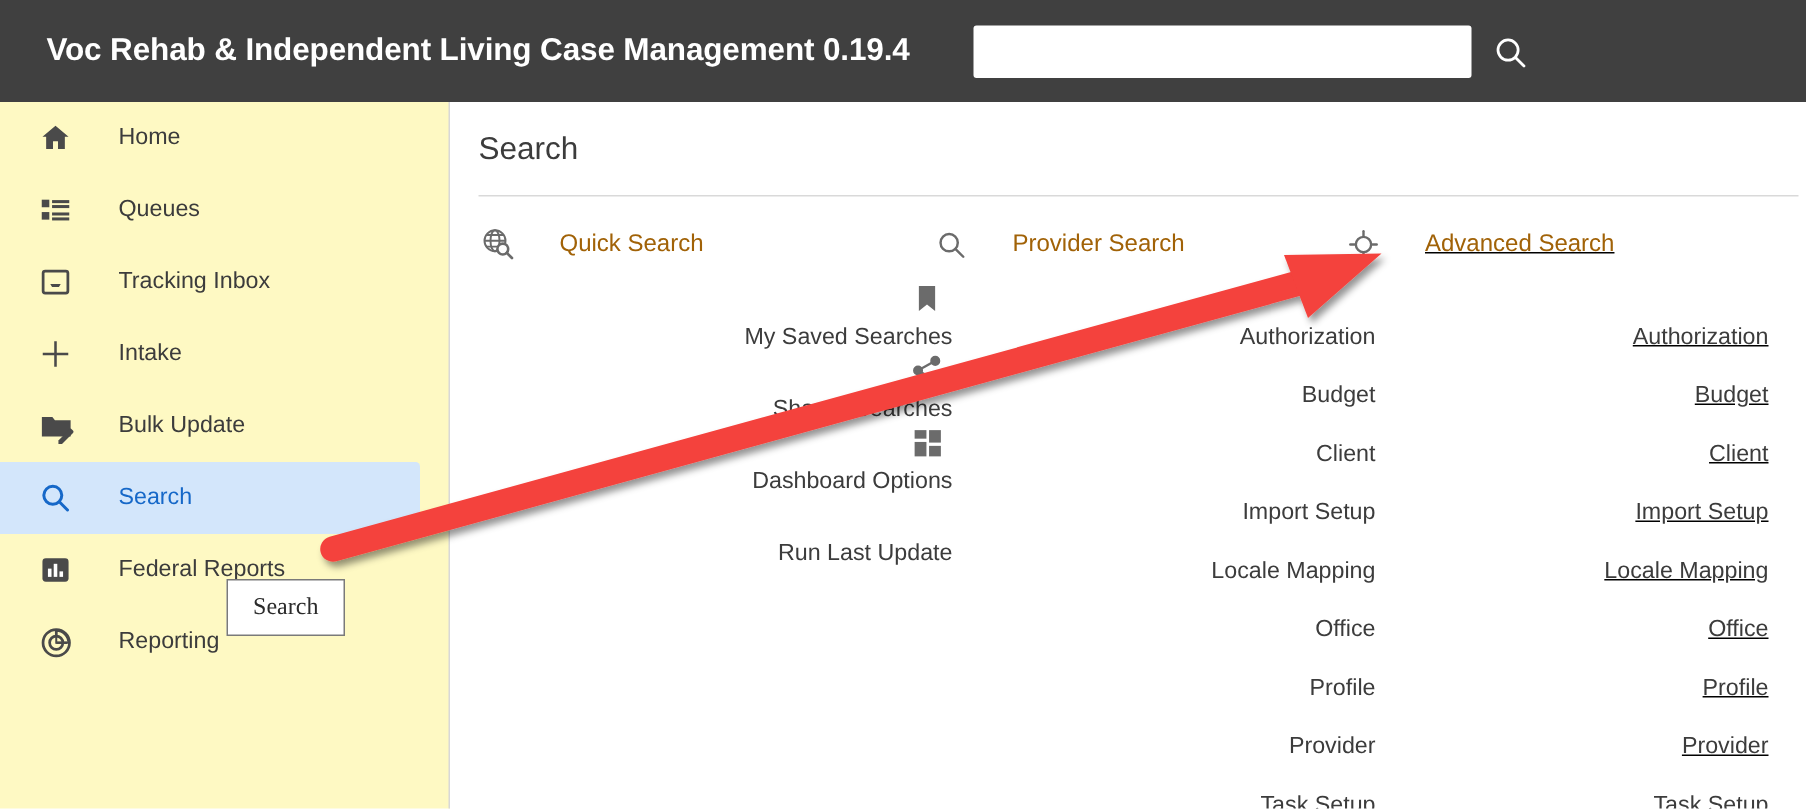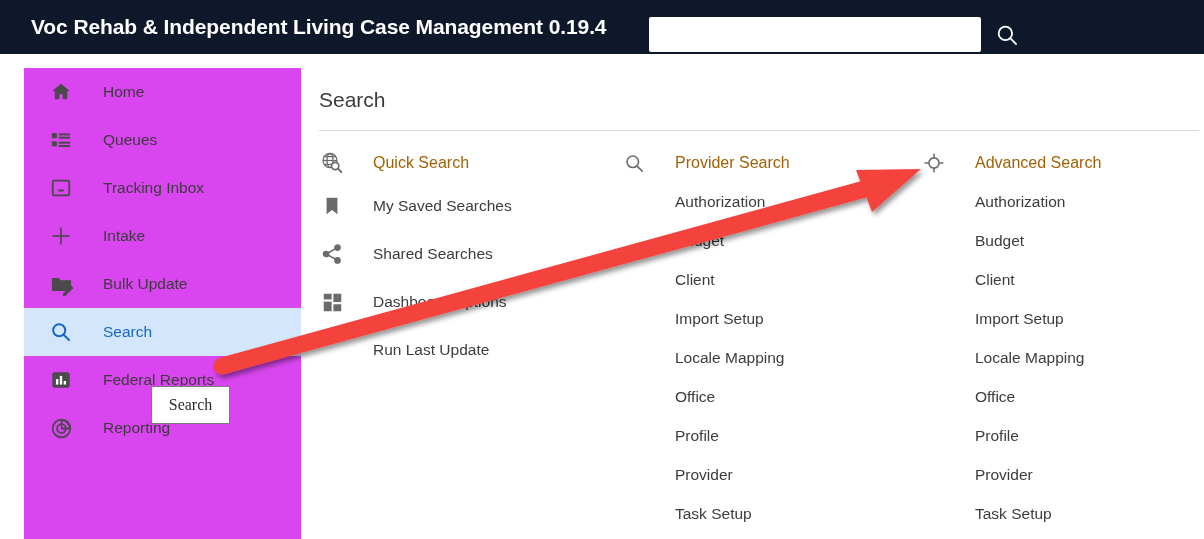--- a/index.html
+++ b/index.html
@@ -14,8 +14,8 @@
   
   #app-header {
     position: absolute; top: 0; left: 0;
-    width: 1204px; height: 54px;
-    background: #0f172a;
+    width: 1204px; height: 68px;
+    background: #404040;
     display: flex; align-items: center;
   }
   #app-title {

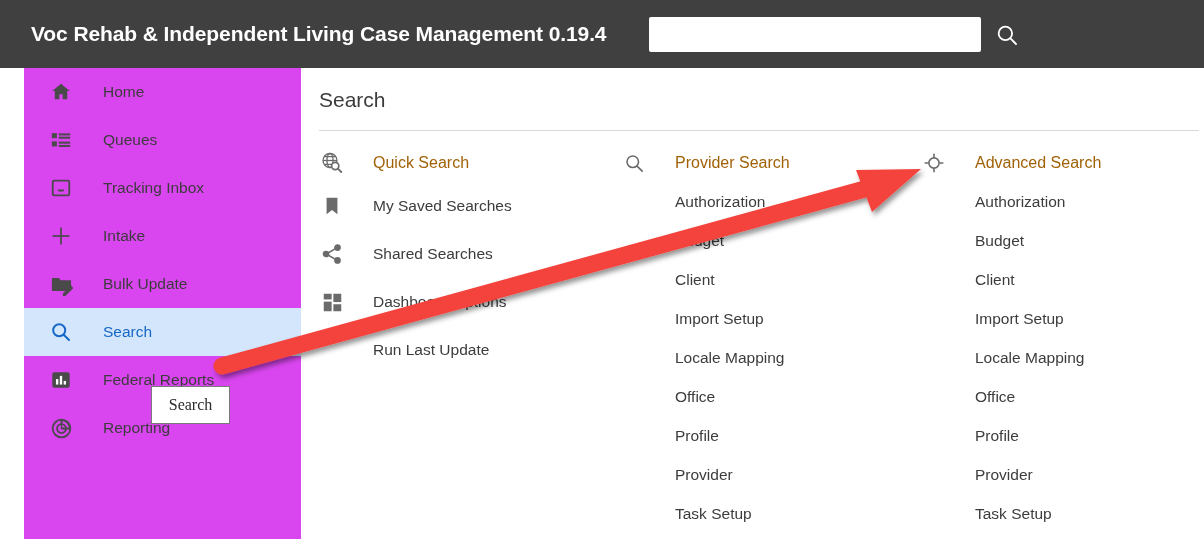--- a/index.html
+++ b/index.html
@@ -52,10 +52,9 @@
   #sidebar {
     position: absolute; top: 68px; left: 0;
     width: 300px; height: 471px;
-    background: #d946ef;
+    background: #fef9c3;
     border-right: 1px solid #d8d8d8;
     overflow: hidden;
-    margin-left: 24px;
   }
   .side-item {
     position: relative;

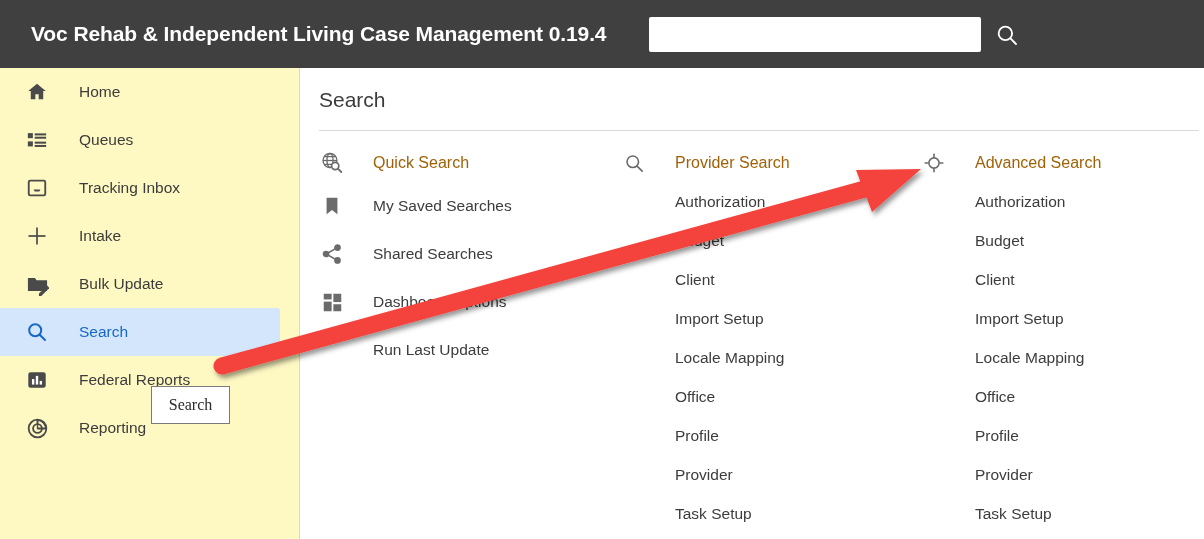--- a/index.html
+++ b/index.html
@@ -118,7 +118,7 @@
   }
   #col-1 { left: 14px;  width: 320px; }
   #col-2 { left: 316px; width: 300px; }
-  #col-3 { left: 616px; width: 287px; }
+  #col-3 { left: 591px; width: 287px; text-decoration: underline; }
 
   .col-head {
     display: flex; align-items: center;

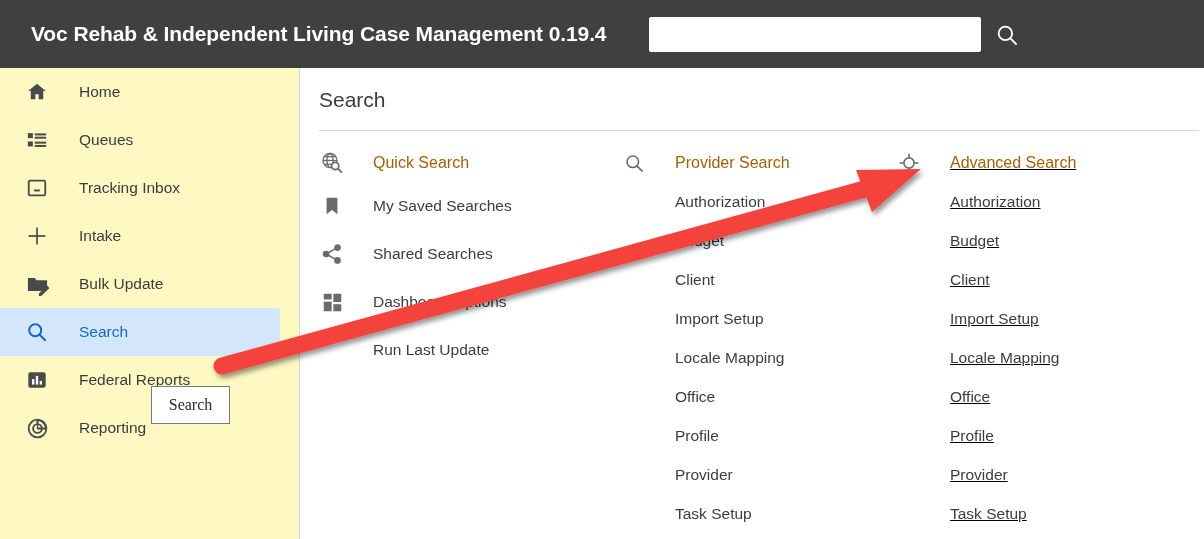--- a/index.html
+++ b/index.html
@@ -139,9 +139,10 @@
   #col-3 .col-head .head-label { margin-left: 24px; }
 
   .sub-item {
-    display: flex; align-items: center;
+    display: flex; align-items: flex-end;
     height: 39px;
     cursor: pointer;
+    flex-direction: column;
   }
   .sub-item .sub-icon {
     width: 34px; flex: 0 0 34px;

